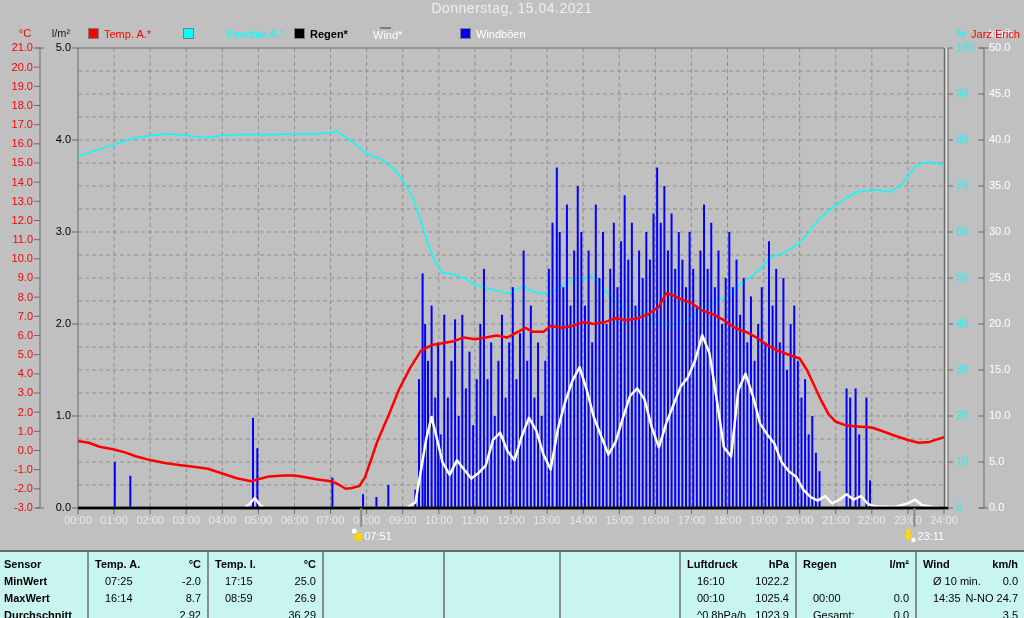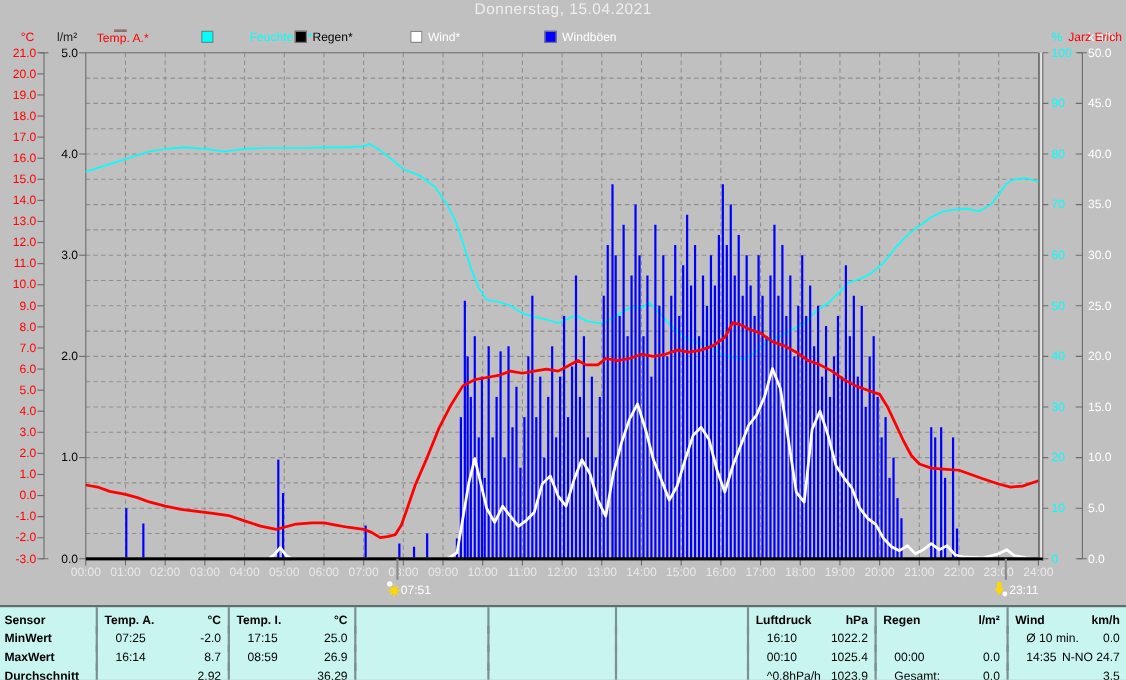--- a/index.html
+++ b/index.html
@@ -405,7 +405,7 @@
 <div id="titlebar">Donnerstag, 15.04.2021</div>
 <div id="author">Jarz Erich</div>
 <div id="legend">
-    <div class="legend-item" style="left: 88px; flex-direction: column;">
+    <div class="legend-item" style="left: 88px;">
       <span class="legend-swatch" style="background: rgb(255, 0, 0);"></span>
       <span class="legend-label" style="color: rgb(255, 0, 0);">Temp. A.*</span>
     </div>

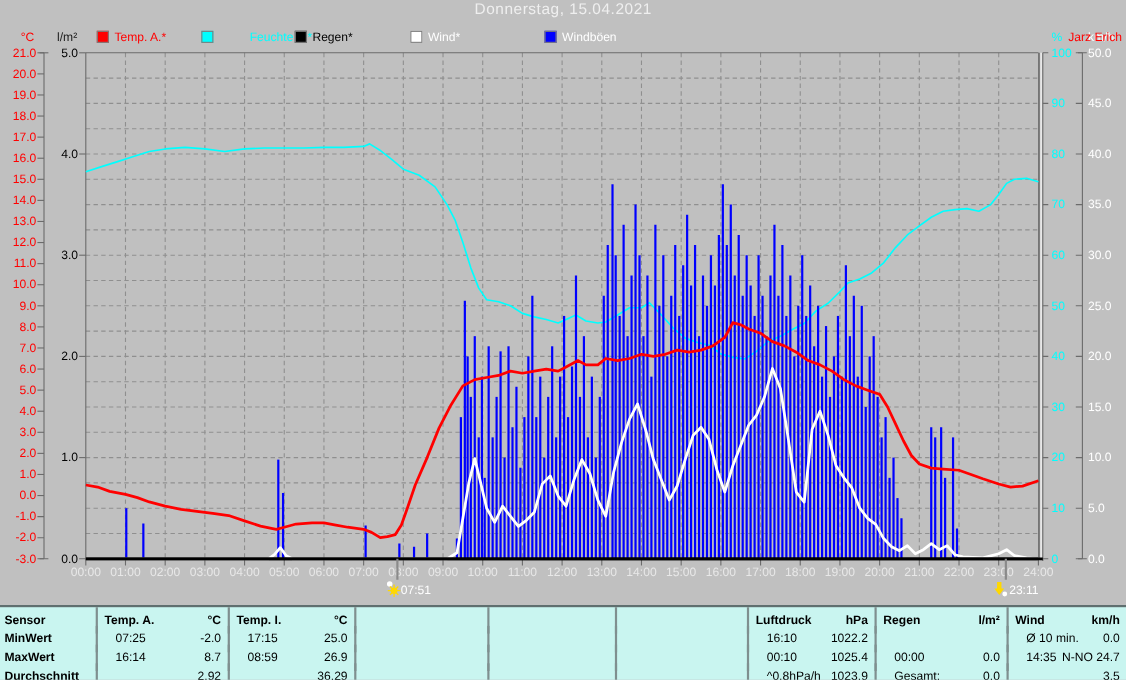--- a/index.html
+++ b/index.html
@@ -413,7 +413,7 @@
       <span class="legend-swatch" style="background: rgb(0, 255, 255);"></span>
       <span class="legend-label" style="color: rgb(0, 255, 255);">Feuchte A.*</span>
     </div>
-    <div class="legend-item" style="left: 268px;">
+    <div class="legend-item" style="left: 294px; font-weight: bold;">
       <span class="legend-swatch" style="background: rgb(0, 0, 0);"></span>
       <span class="legend-label" style="color: rgb(0, 0, 0);">Regen*</span>
     </div>

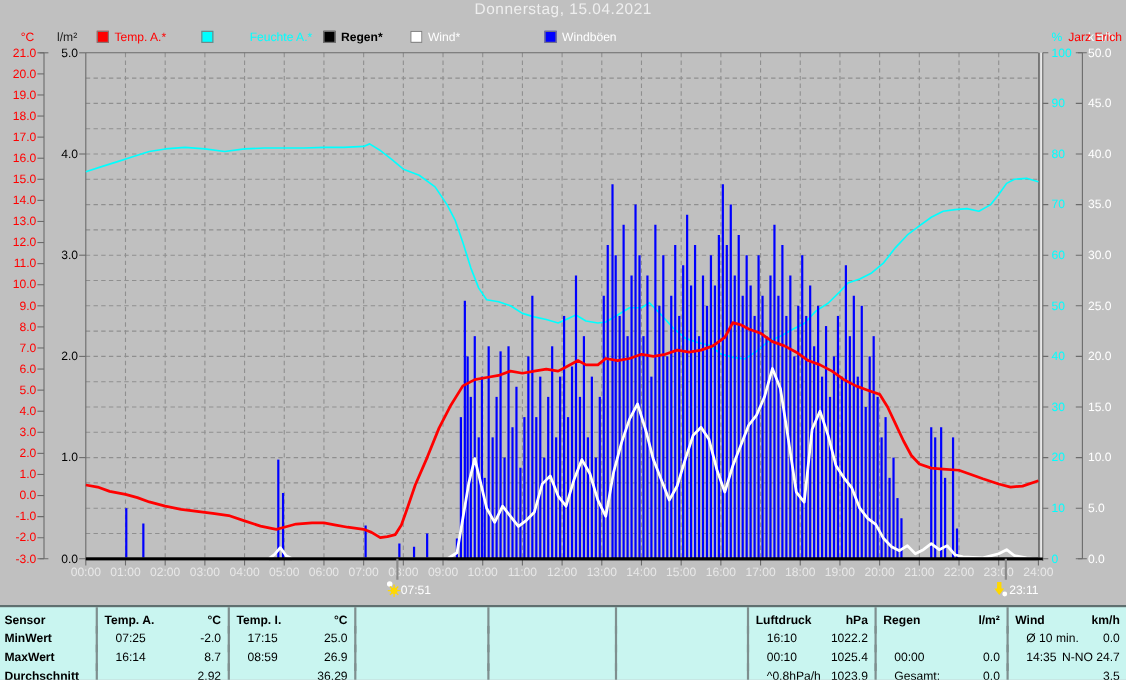--- a/index.html
+++ b/index.html
@@ -417,7 +417,7 @@
       <span class="legend-swatch" style="background: rgb(0, 0, 0);"></span>
       <span class="legend-label" style="color: rgb(0, 0, 0);">Regen*</span>
     </div>
-    <div class="legend-item" style="left: 373px;">
+    <div class="legend-item" style="left: 373px; flex-direction: column;">
       <span class="legend-swatch" style="background: rgb(255, 255, 255);"></span>
       <span class="legend-label" style="color: rgb(255, 255, 255);">Wind*</span>
     </div>

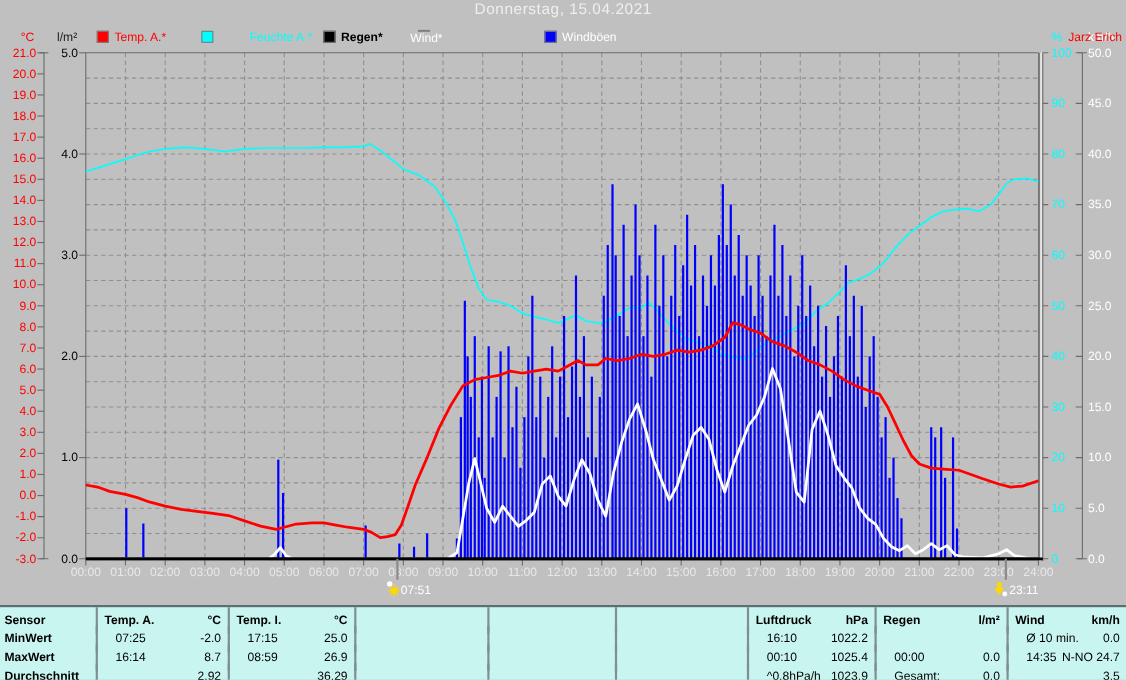--- a/index.html
+++ b/index.html
@@ -421,7 +421,7 @@
       <span class="legend-swatch" style="background: rgb(255, 255, 255);"></span>
       <span class="legend-label" style="color: rgb(255, 255, 255);">Wind*</span>
     </div>
-    <div class="legend-item" style="left: 495px;">
+    <div class="legend-item" style="left: 460px;">
       <span class="legend-swatch" style="background: rgb(0, 0, 255);"></span>
       <span class="legend-label" style="color: rgb(255, 255, 255);">Windböen</span>
     </div>

